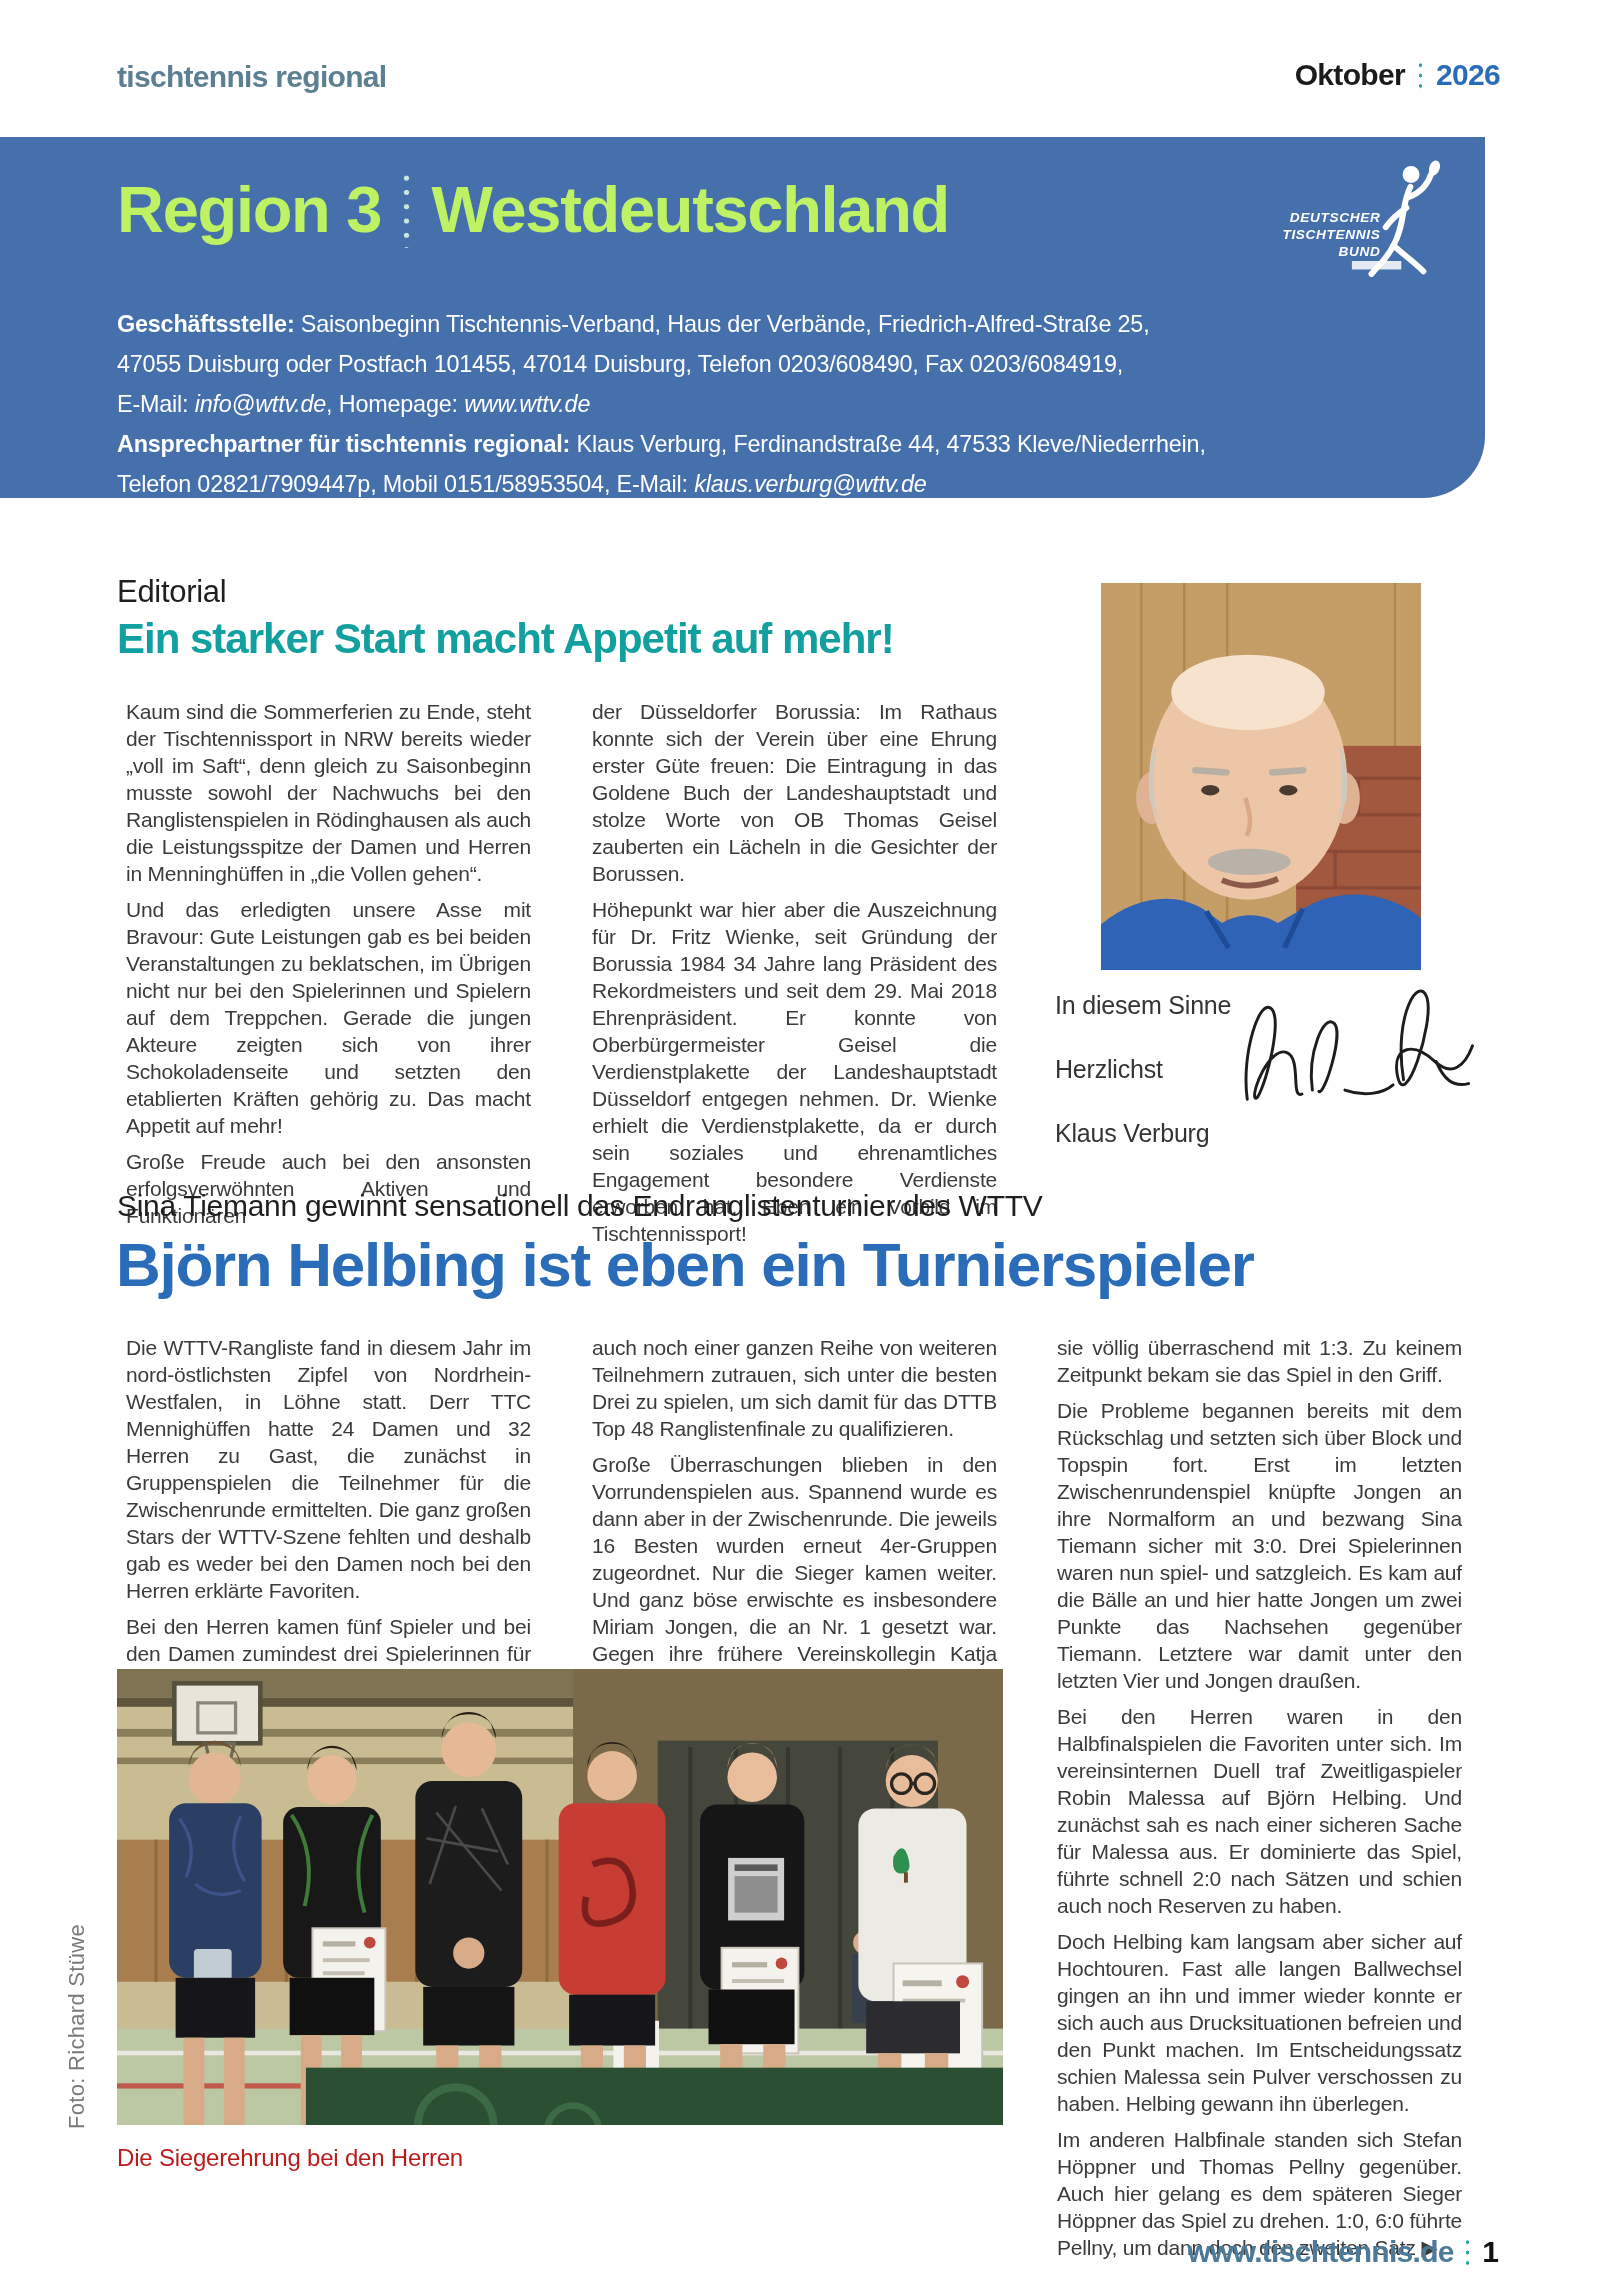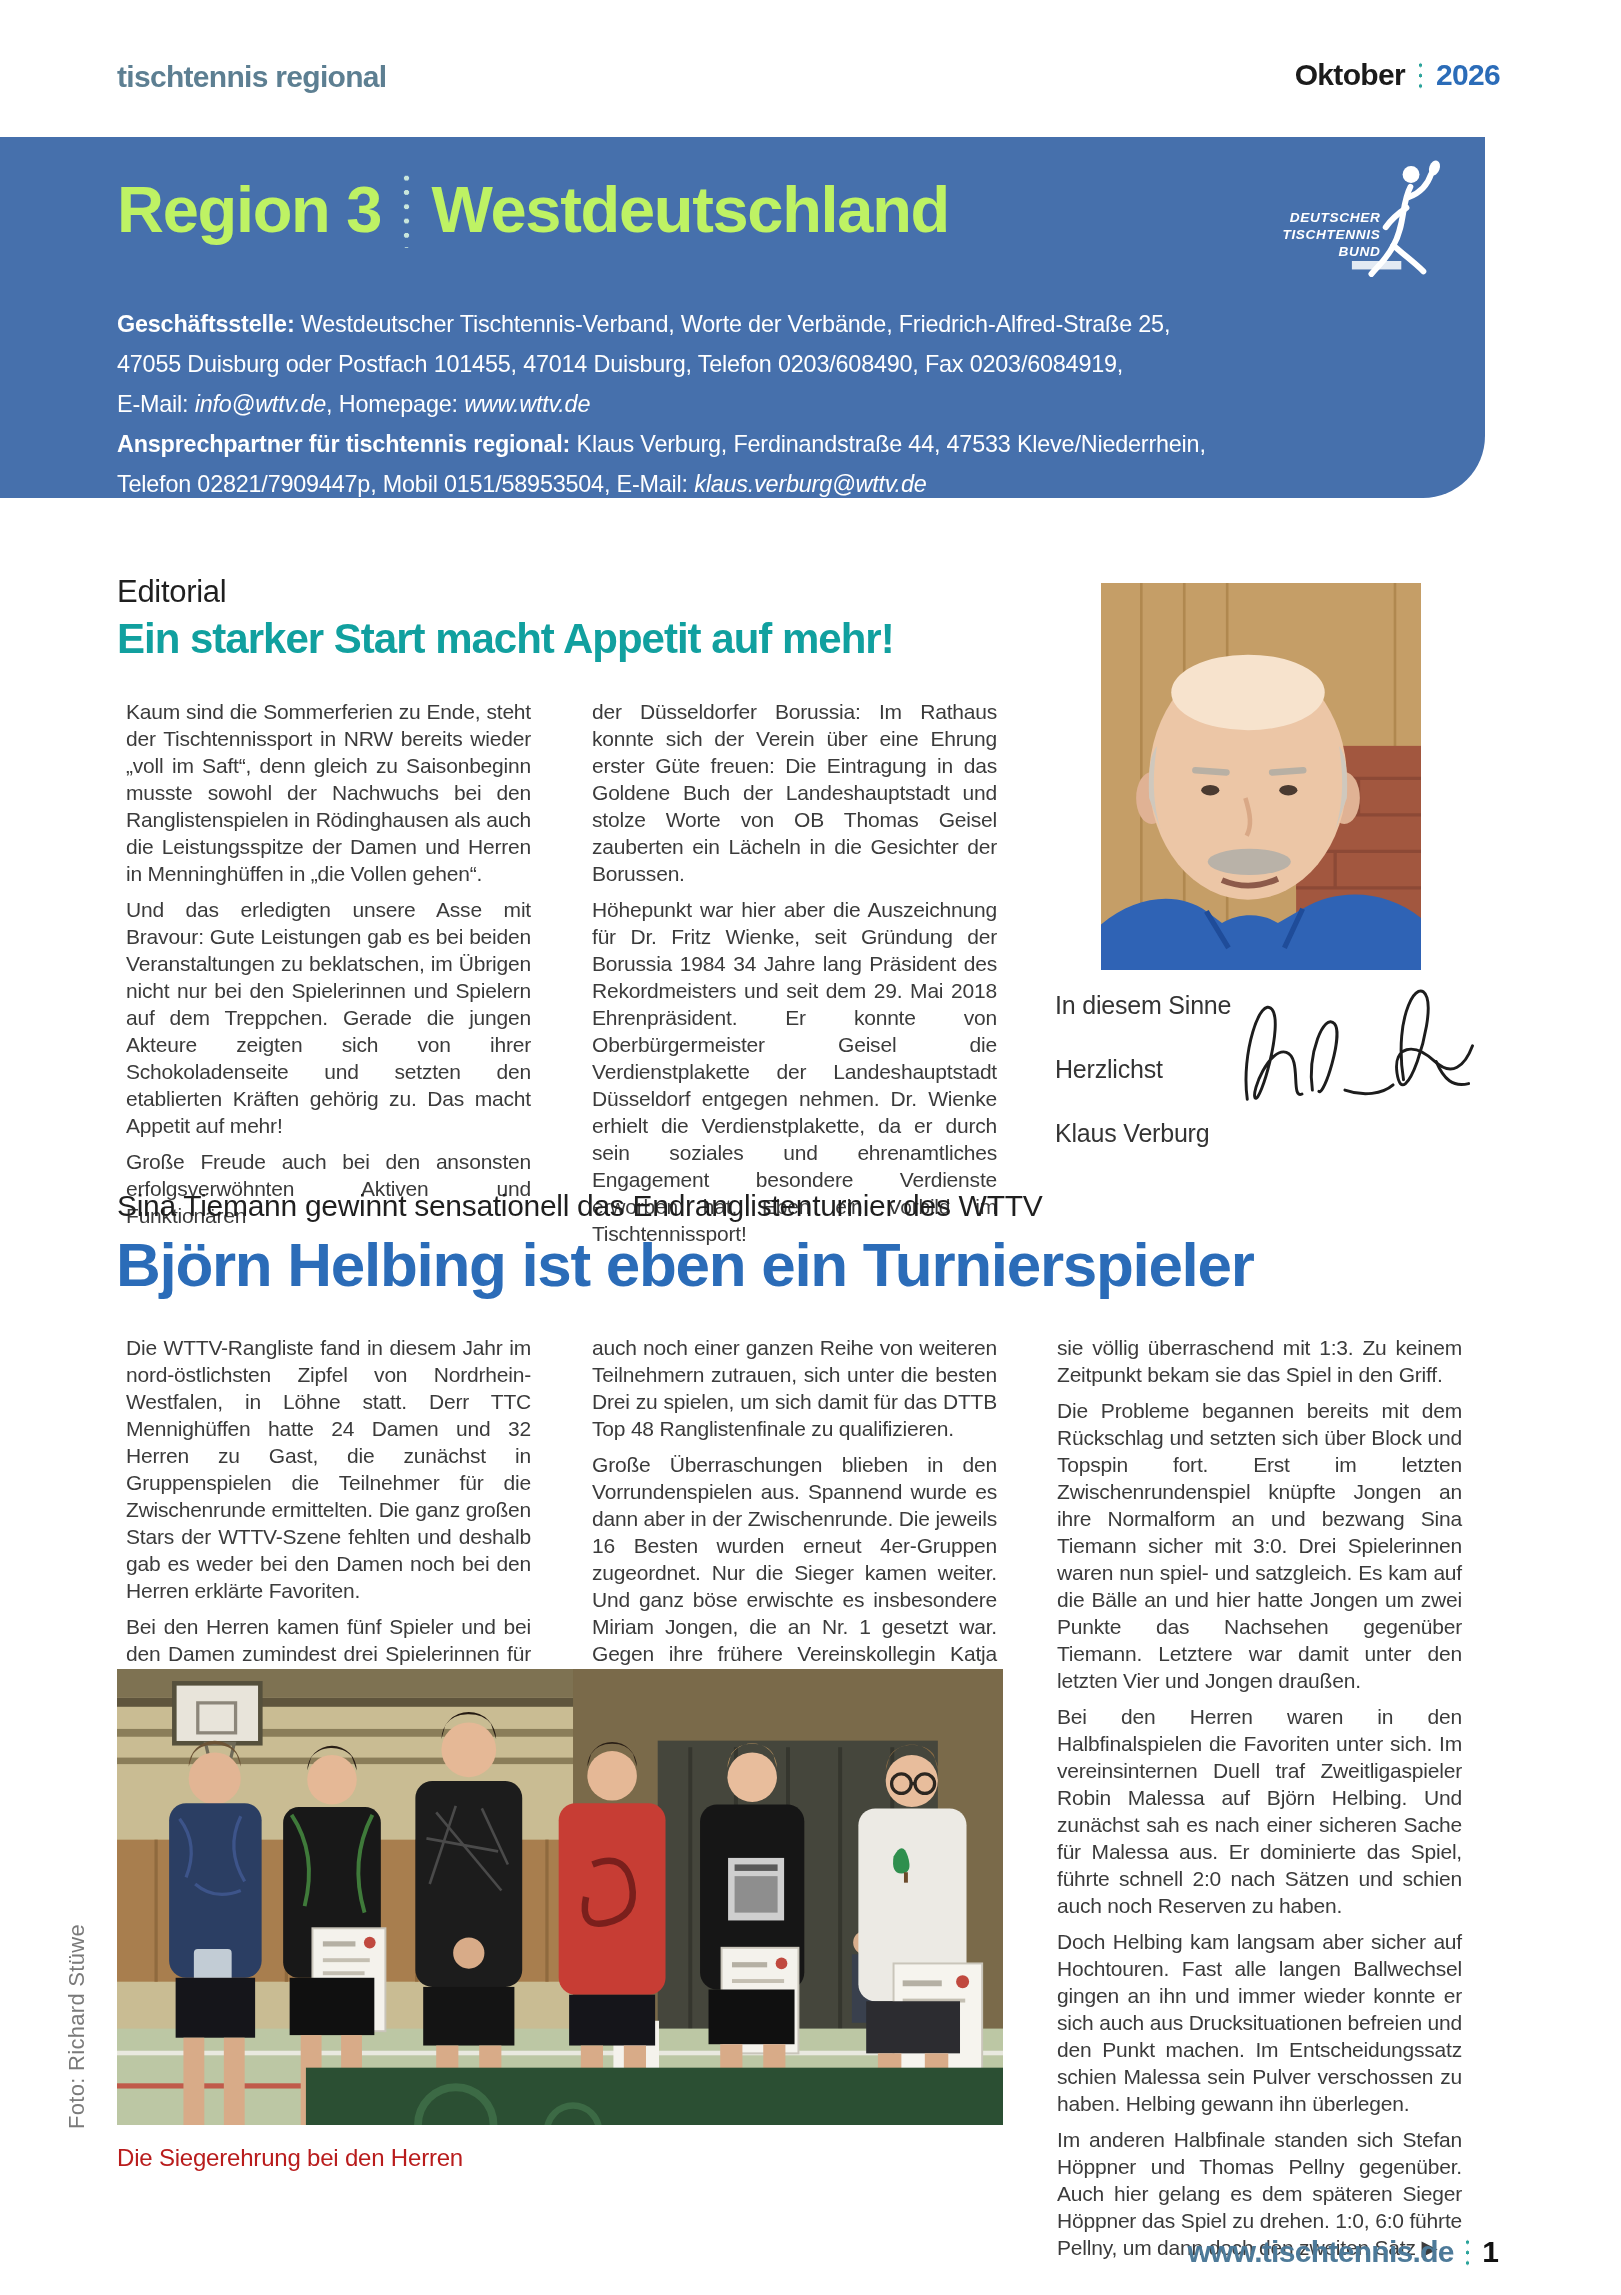--- a/index.html
+++ b/index.html
@@ -121,7 +121,7 @@
     </svg>
 
     <div class="banner-contact">
-      <div><span class="b">Geschäftsstelle:</span><span> Westdeutscher Tischtennis-Verband, Worte der Verbände, Friedrich-Alfred-Straße 25,</span></div>
+      <div><span class="b">Geschäftsstelle:</span><span> Saisonbeginn Tischtennis-Verband, Haus der Verbände, Friedrich-Alfred-Straße 25,</span></div>
       <div><span>47055 Duisburg oder Postfach 101455, 47014 Duisburg, Telefon 0203/608490, Fax 0203/6084919,</span></div>
       <div><span>E-Mail: </span><span class="i">info@wttv.de</span><span>, Homepage: </span><span class="i">www.wttv.de</span></div>
       <div><span class="b">Ansprechpartner für tischtennis regional:</span><span> Klaus Verburg, Ferdinandstraße 44, 47533 Kleve/Niederrhein,</span></div>

